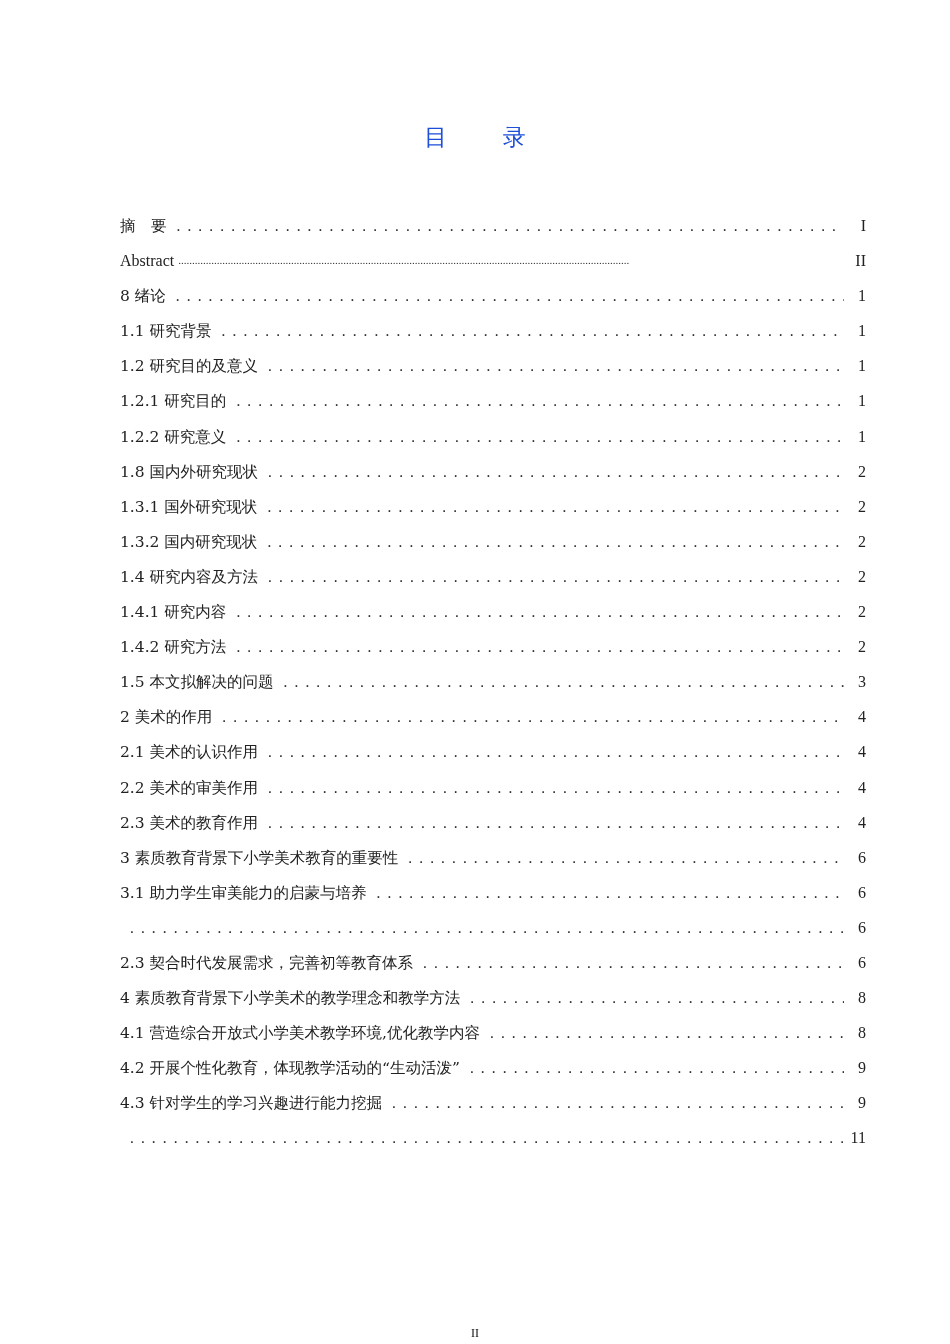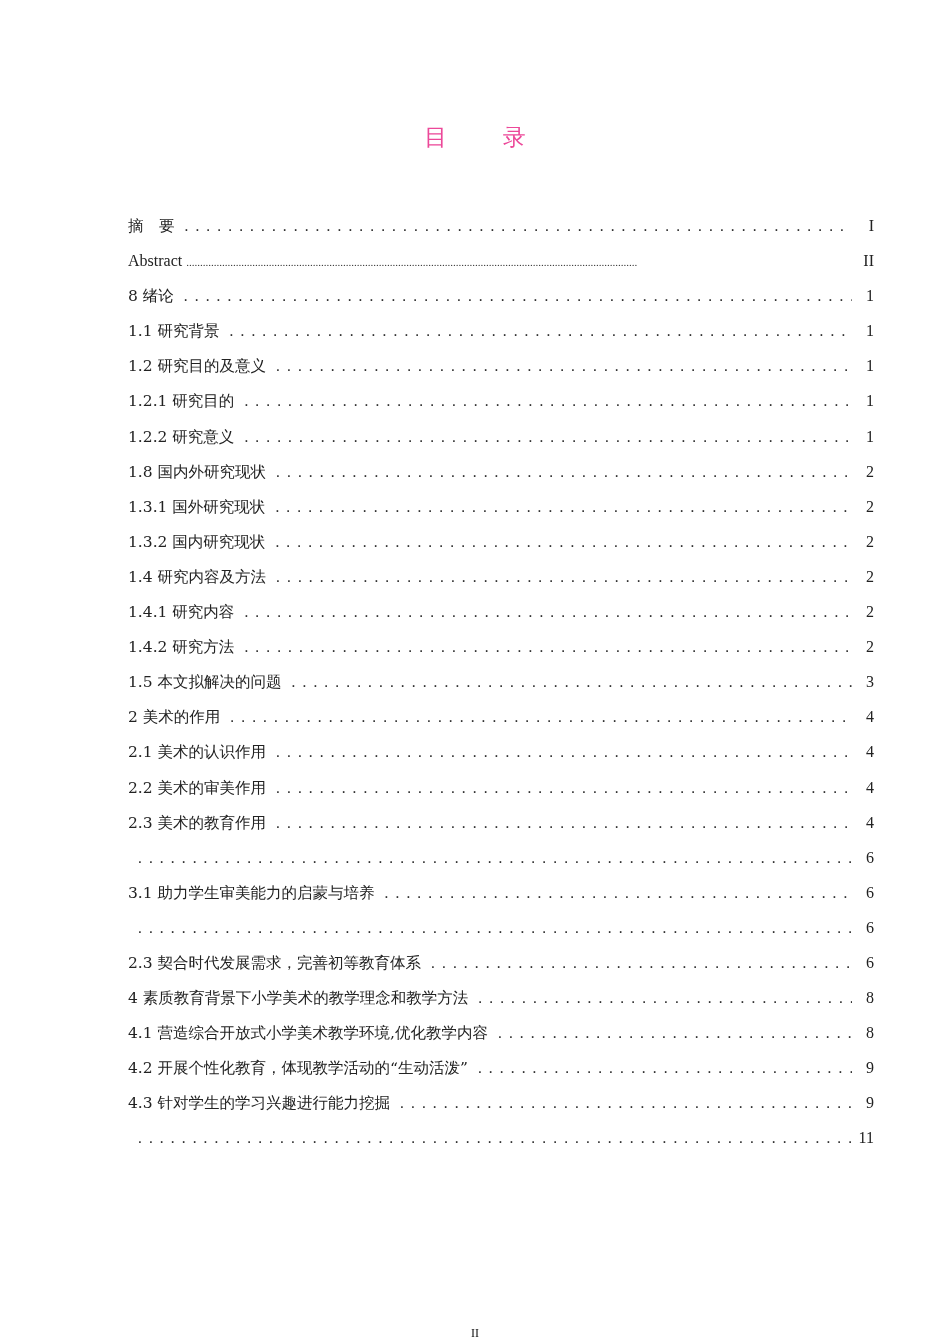--- a/index.html
+++ b/index.html
@@ -8,7 +8,7 @@
   .title {
     position: absolute; top: 122px; left: 0; width: 950px; text-align: center;
     font-family: "DejaVu Sans", sans-serif; font-size: 23px; letter-spacing: 24px;
-    text-indent: 24px; color: #ec4899;
+    text-indent: 24px; color: #1d4ed8;
   }
   .toc { position: absolute; left: 128px; top: 208px; width: 746px; }
   .row {

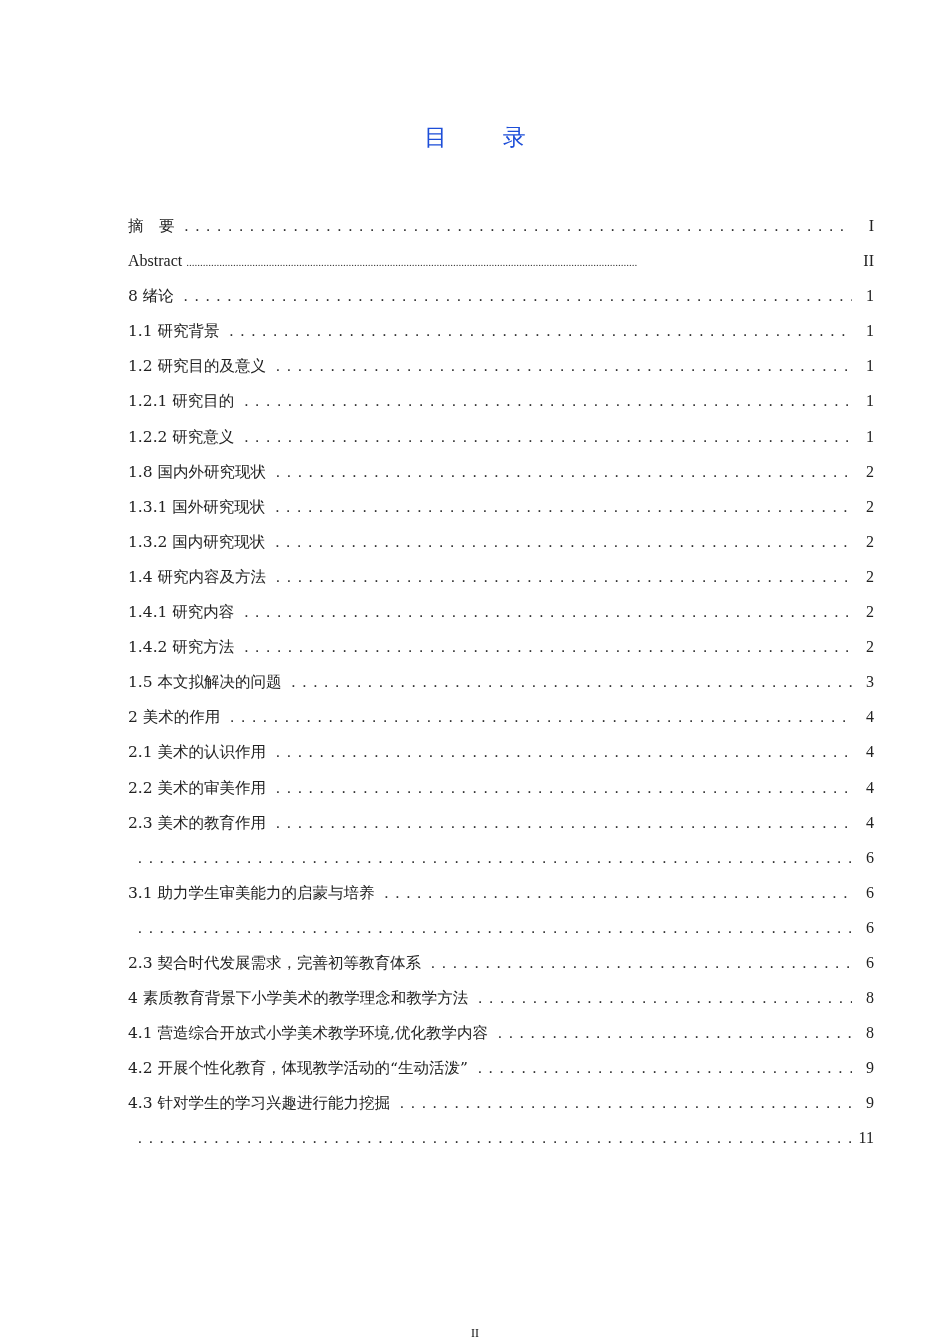--- a/index.html
+++ b/index.html
@@ -10,7 +10,7 @@
     font-family: "DejaVu Sans", sans-serif; font-size: 23px; letter-spacing: 24px;
     text-indent: 24px; color: #1d4ed8;
   }
-  .toc { position: absolute; left: 128px; top: 208px; width: 746px; }
+  .toc { position: absolute; left: 120px; top: 208px; width: 746px; }
   .row {
     display: flex; align-items: baseline; height: 35.1px; line-height: 35.1px;
     font-family: "DejaVu Serif", serif; font-size: 15.5px; color: #222;

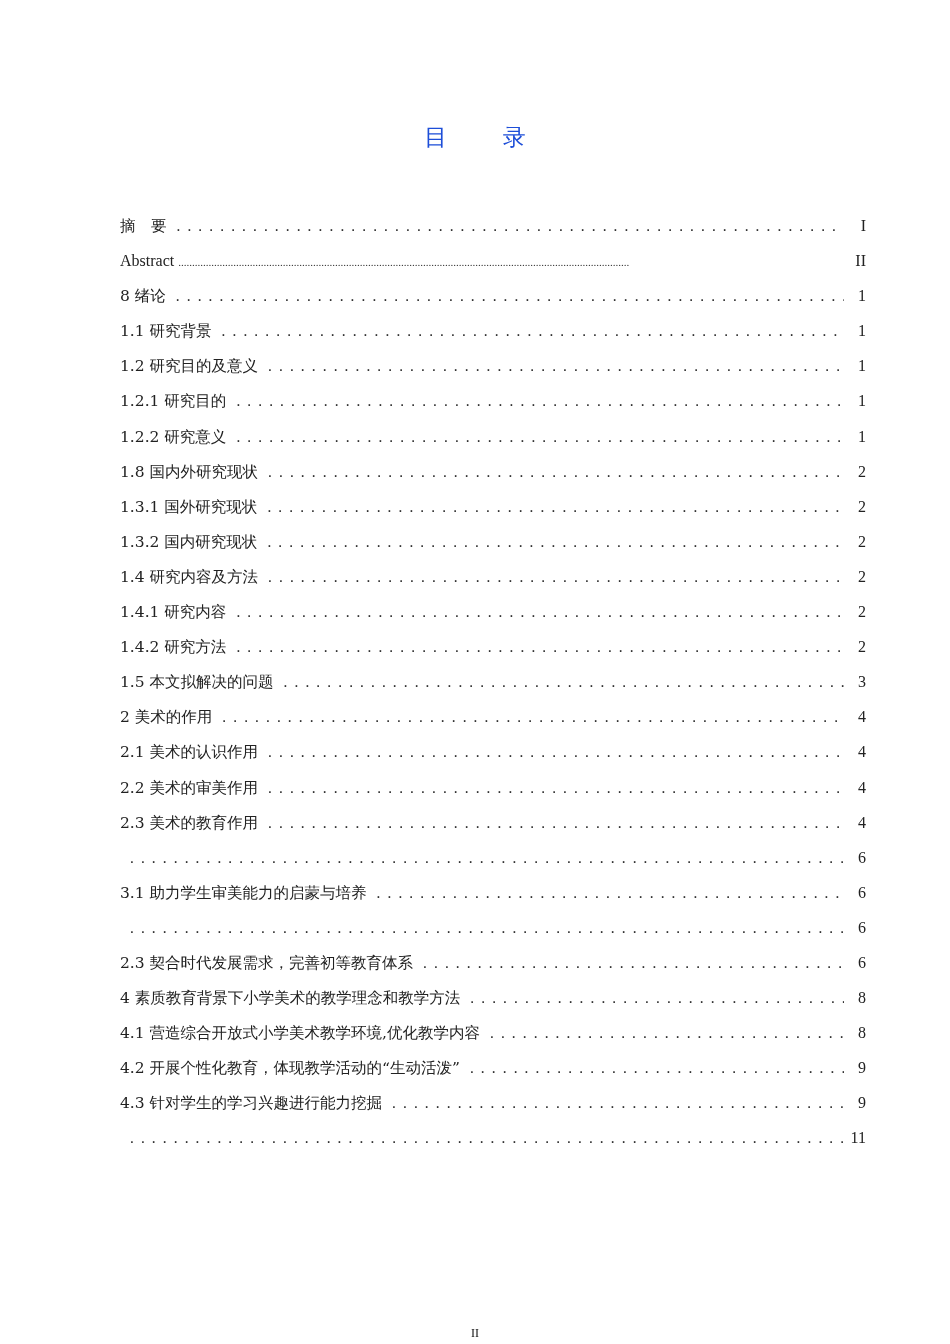--- a/index.html
+++ b/index.html
@@ -23,7 +23,7 @@
   .row .dots::before {
     content: "....................................................................................................................................................................";
   }
-  .row.en { font-family: "Liberation Serif", serif; font-size: 16px; }
+  .row.en { font-family: "Liberation Serif", serif; font-size: 16px; align-items: flex-end; }
   .row.en .dots { letter-spacing: 0px; font-family: "Liberation Serif", serif; font-size: 11px; margin: 0 10px 0 4px; }
   .row .pg { flex: 0 0 auto; min-width: 16px; text-align: right; font-family: "Liberation Serif", serif; font-size: 16px; }
   .footer {

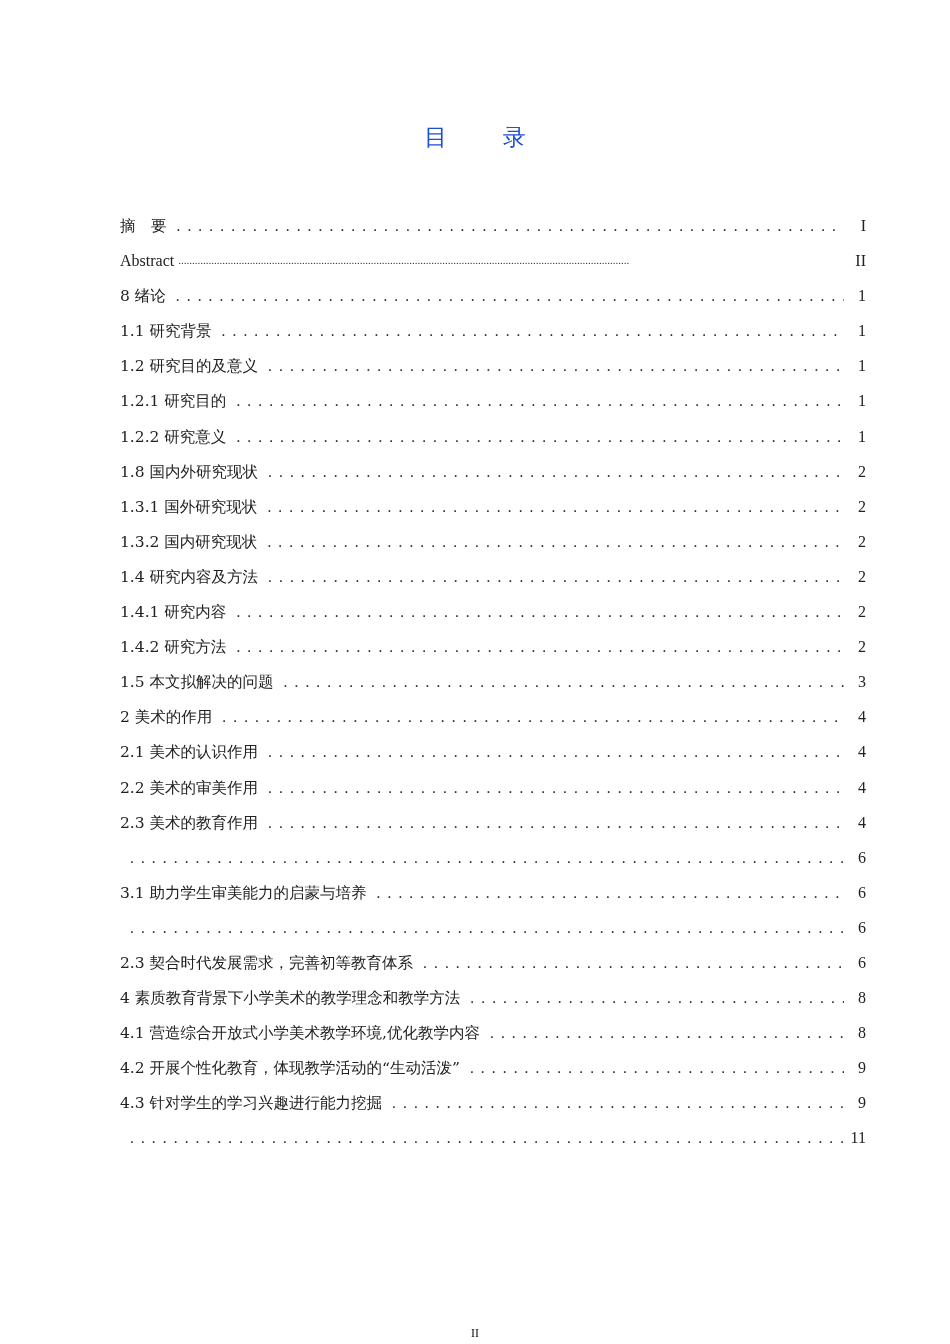--- a/index.html
+++ b/index.html
@@ -129,6 +129,7 @@
       <span class="pg">4</span>
     </div>
     <div class="row">
+      <span class="label">3 素质教育背景下小学美术教育的重要性</span>
       <span class="dots"></span>
       <span class="pg">6</span>
     </div>

